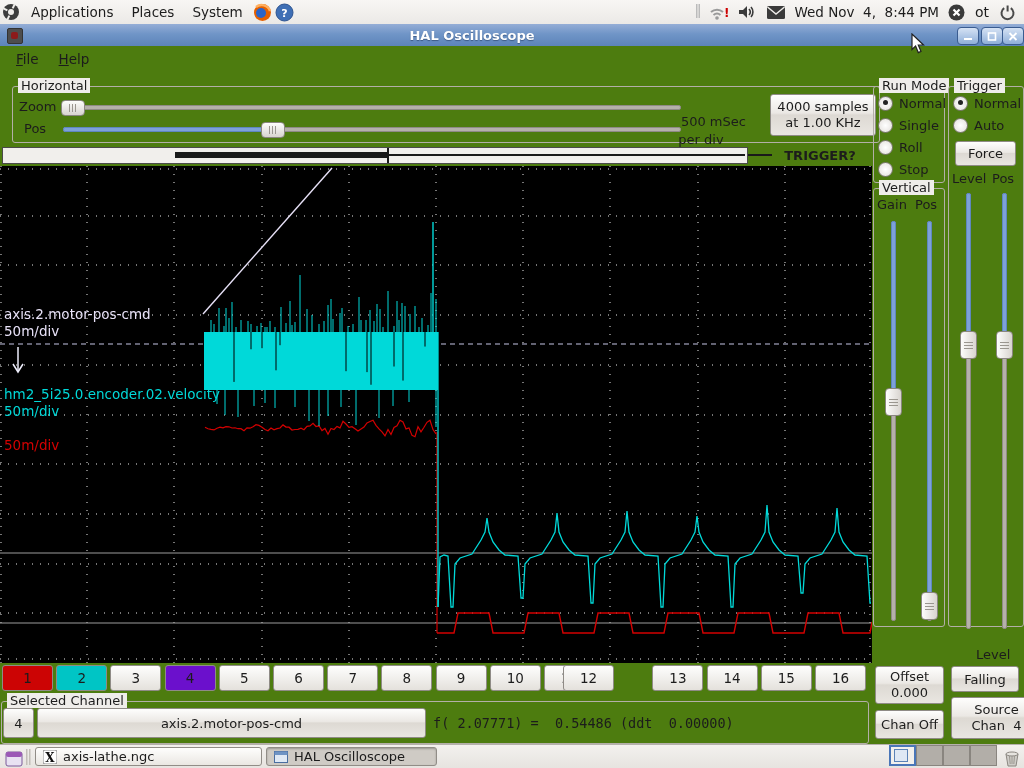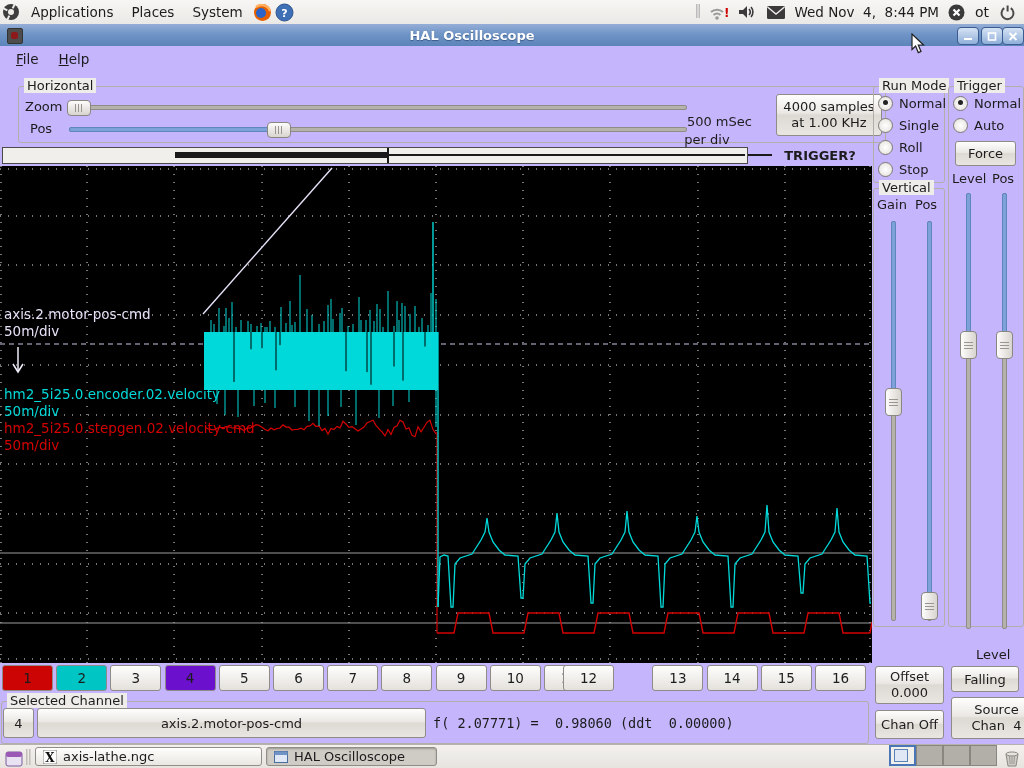--- a/index.html
+++ b/index.html
@@ -3,7 +3,7 @@
 <meta charset="utf-8">
 <style>
   html,body{margin:0;padding:0;}
-  #screen{position:relative;width:1024px;height:768px;overflow:hidden;background:#c4b5fd;
+  #screen{position:relative;width:1024px;height:768px;overflow:hidden;background:#4d7c0f;
     font-family:"DejaVu Sans","Liberation Sans",sans-serif;font-size:13px;color:#1c1c1c;}
   
   #top-panel{position:absolute;left:0;top:0;width:1024px;height:24px;

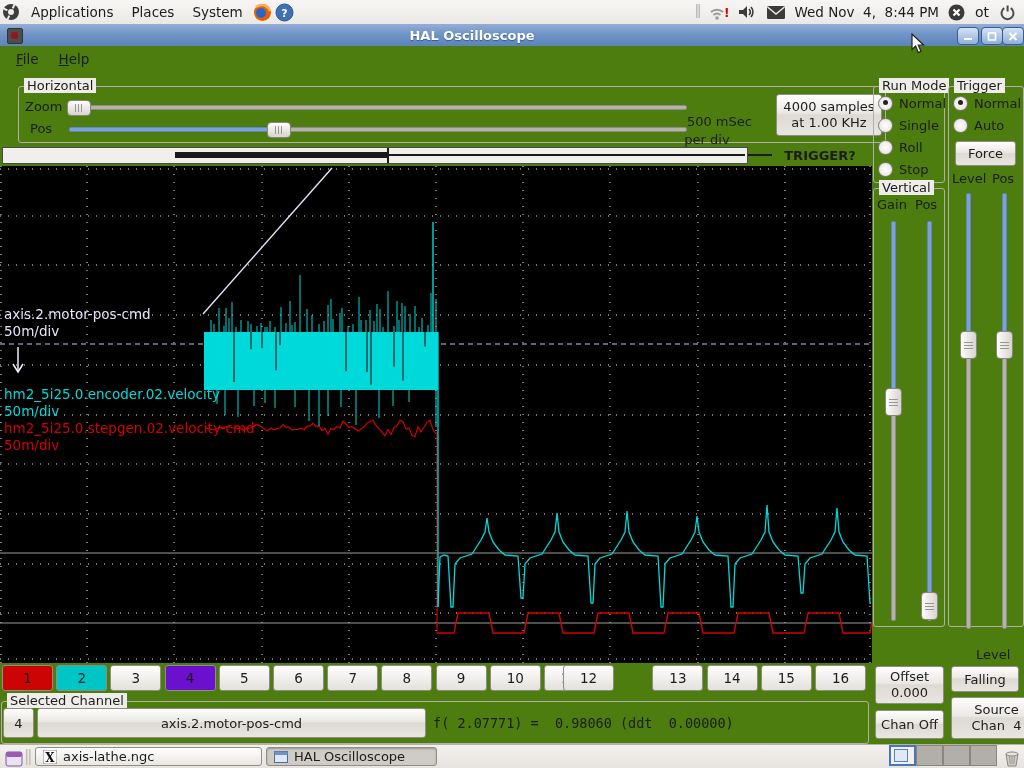--- a/index.html
+++ b/index.html
@@ -193,7 +193,7 @@
     <span class="menuitem accel"><u>H</u>elp</span>
   </div>
 
-  <div class="fieldset" style="left:18px;top:86px;width:866px;height:55px;">
+  <div class="fieldset" style="left:12px;top:86px;width:866px;height:55px;">
     <span class="legend">Horizontal</span>
     <span class="plain-label" style="left:6px;top:12px;">Zoom</span>
     <div class="htrack" style="left:50px;top:18px;width:616px;"></div>

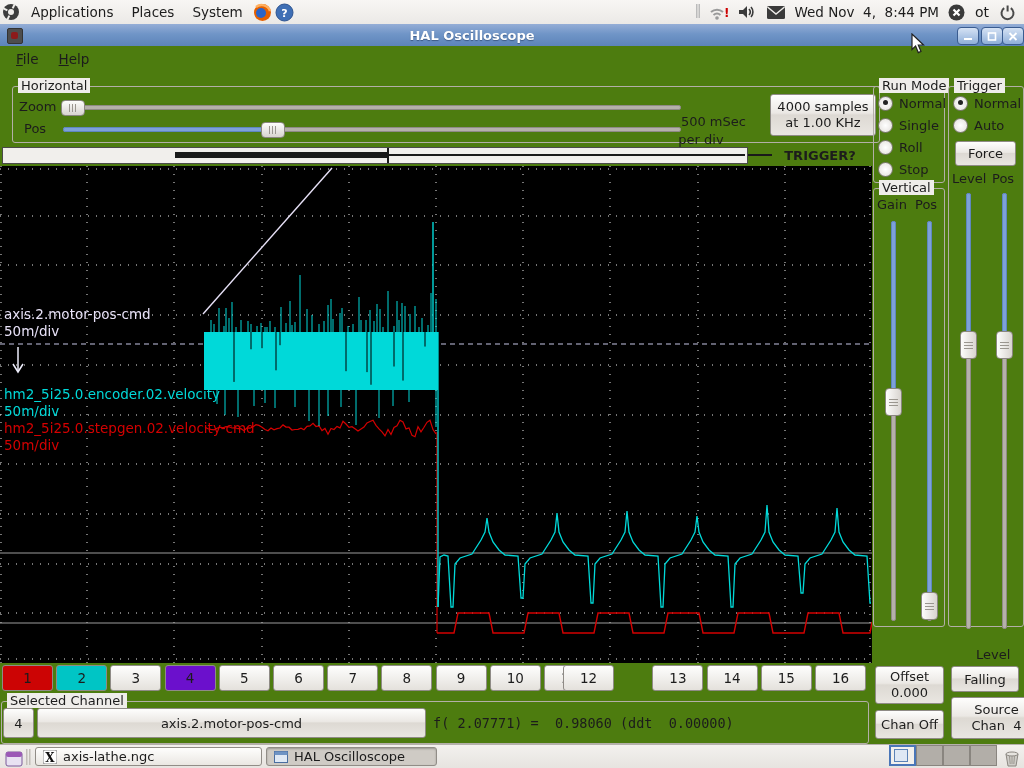--- a/index.html
+++ b/index.html
@@ -408,7 +408,7 @@
       </svg>
     <div class="chlabel" style="top:140px;color:#e8e2f8;"><span>axis.2.motor-pos-cmd</span><br><span>50m/div</span></div>
     <div class="chlabel" style="top:220px;color:#00d9d9;"><span>hm2_5i25.0.encoder.02.velocity</span><br><span>50m/div</span></div>
-    <div class="chlabel" style="top:254px;color:#d40000;"><span>hm2_5i25.0.stepgen.02.velocity-cmd</span><br><span>50m/div</span></div>
+    <div class="chlabel" style="top:254px;color:#d40000;"><br><span>50m/div</span></div>
   </div>
 
   <div id="channel-row">

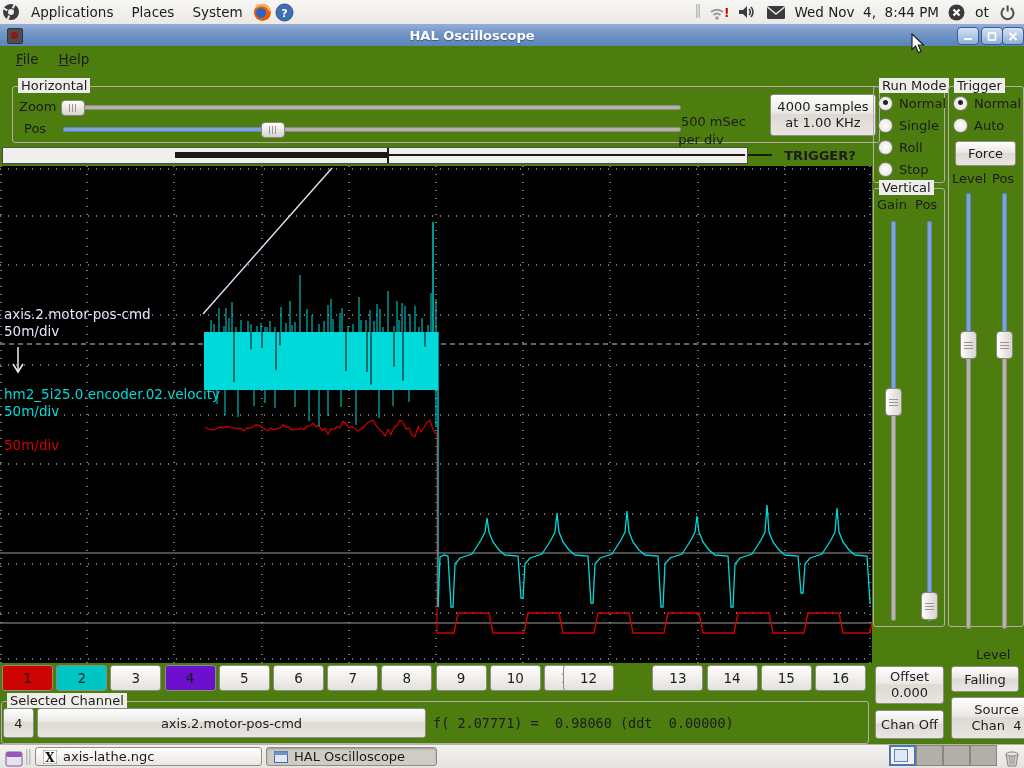--- a/index.html
+++ b/index.html
@@ -435,7 +435,7 @@
   </div>
   <div class="btn" id="selch-num">4</div>
   <div class="btn" id="selch-name">axis.2.motor-pos-cmd</div>
-  <div id="readout">f( 2.07771) =  0.98060 (ddt  0.00000)</div>
+  <div id="readout">f( 2.07771) =  0.54486 (ddt  0.00000)</div>
 
   <div id="taskbar">
     <span class="picon" style="position:absolute;left:3px;top:3px;">

